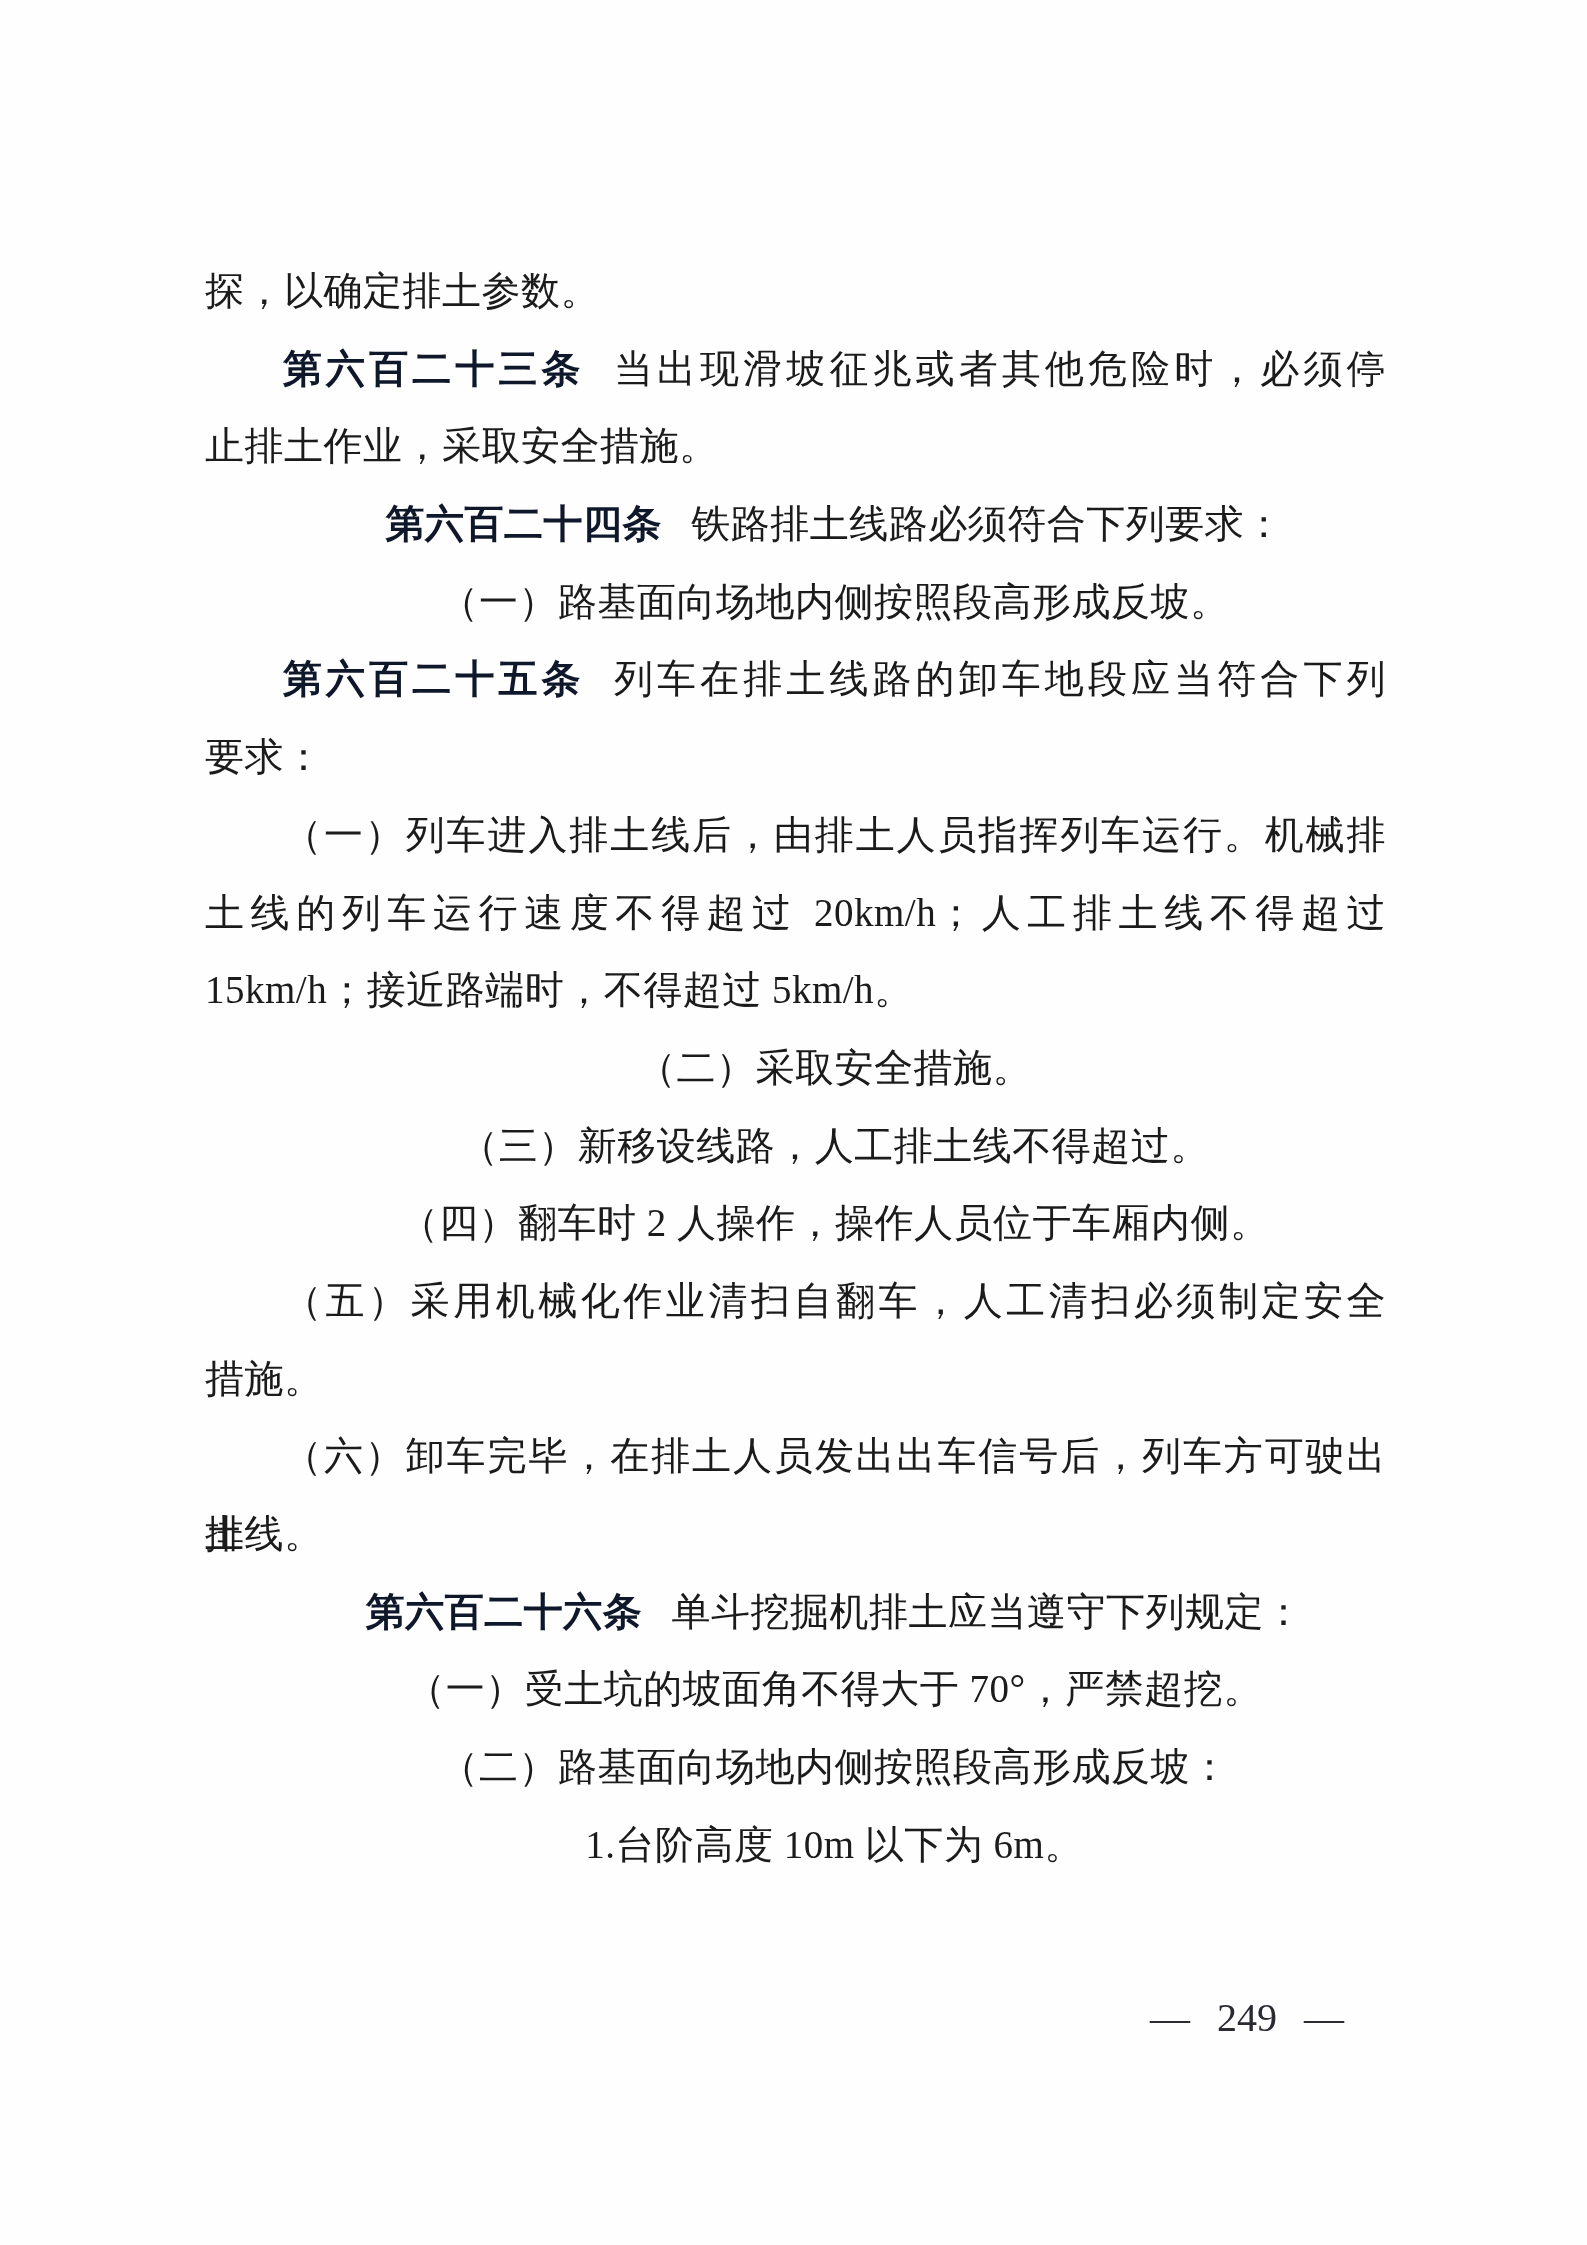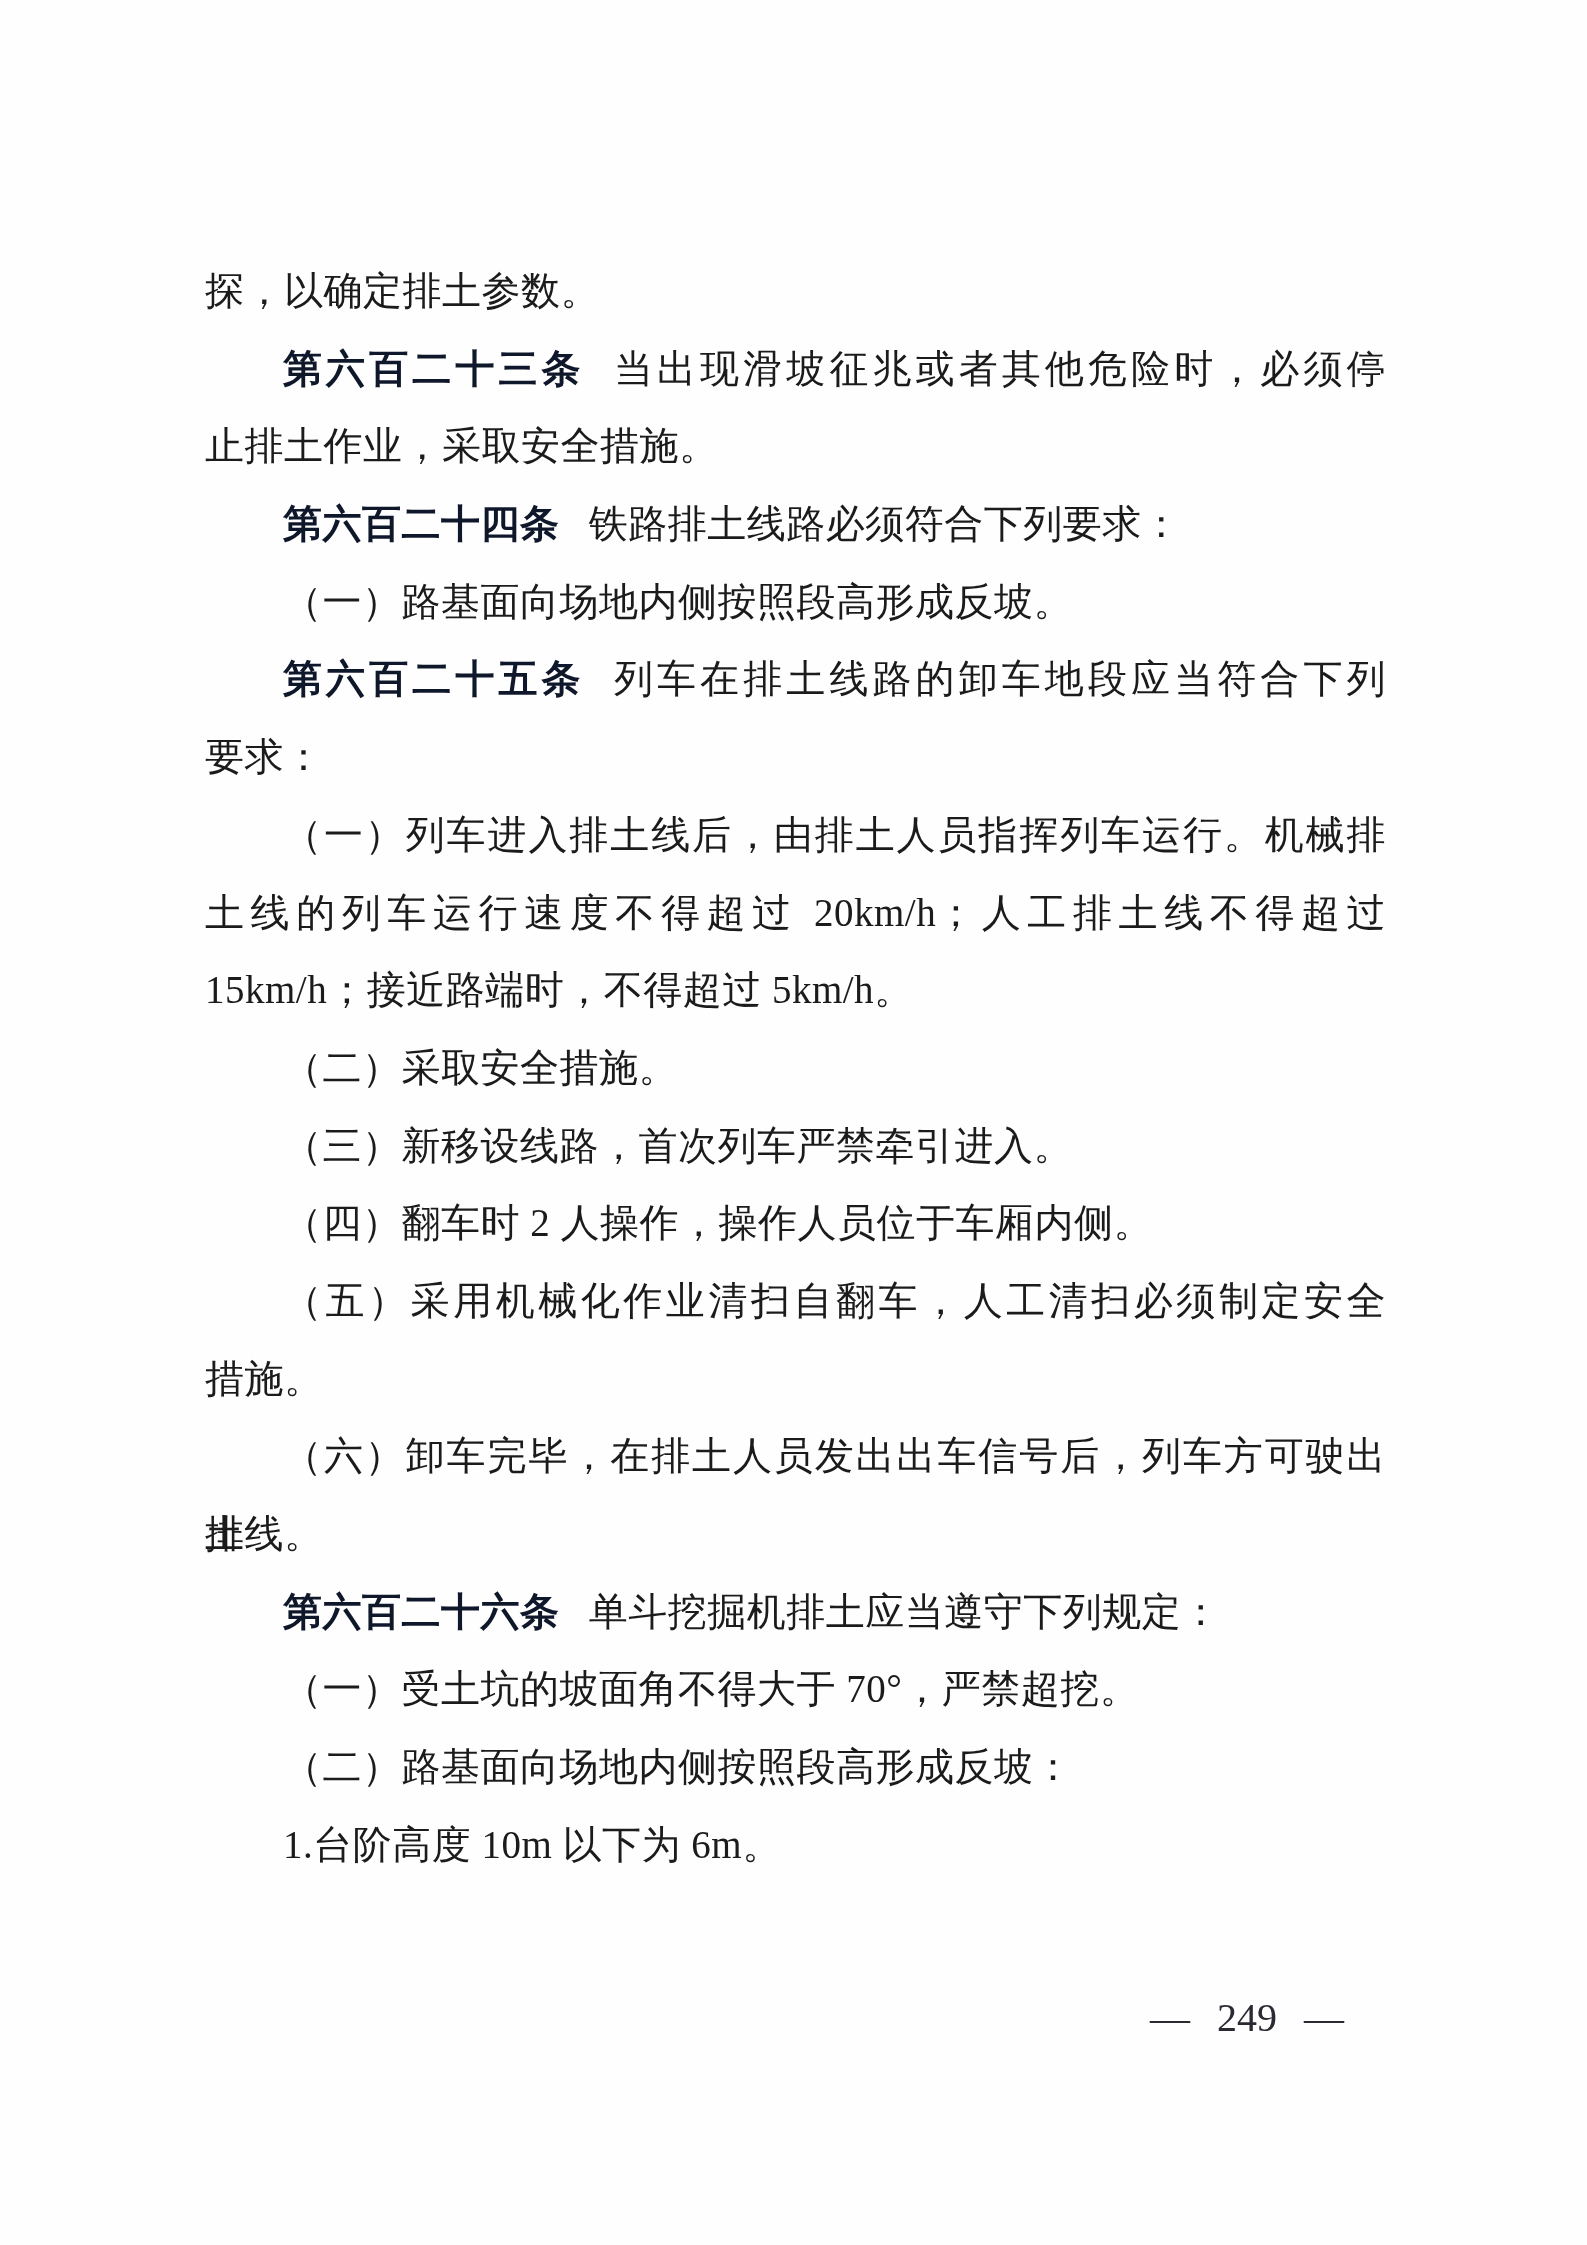--- a/index.html
+++ b/index.html
@@ -32,6 +32,7 @@
   }
   .line.indent {
     text-indent: 78px;
+    text-align: center;
   }
   .line.justify {
     text-align: justify;

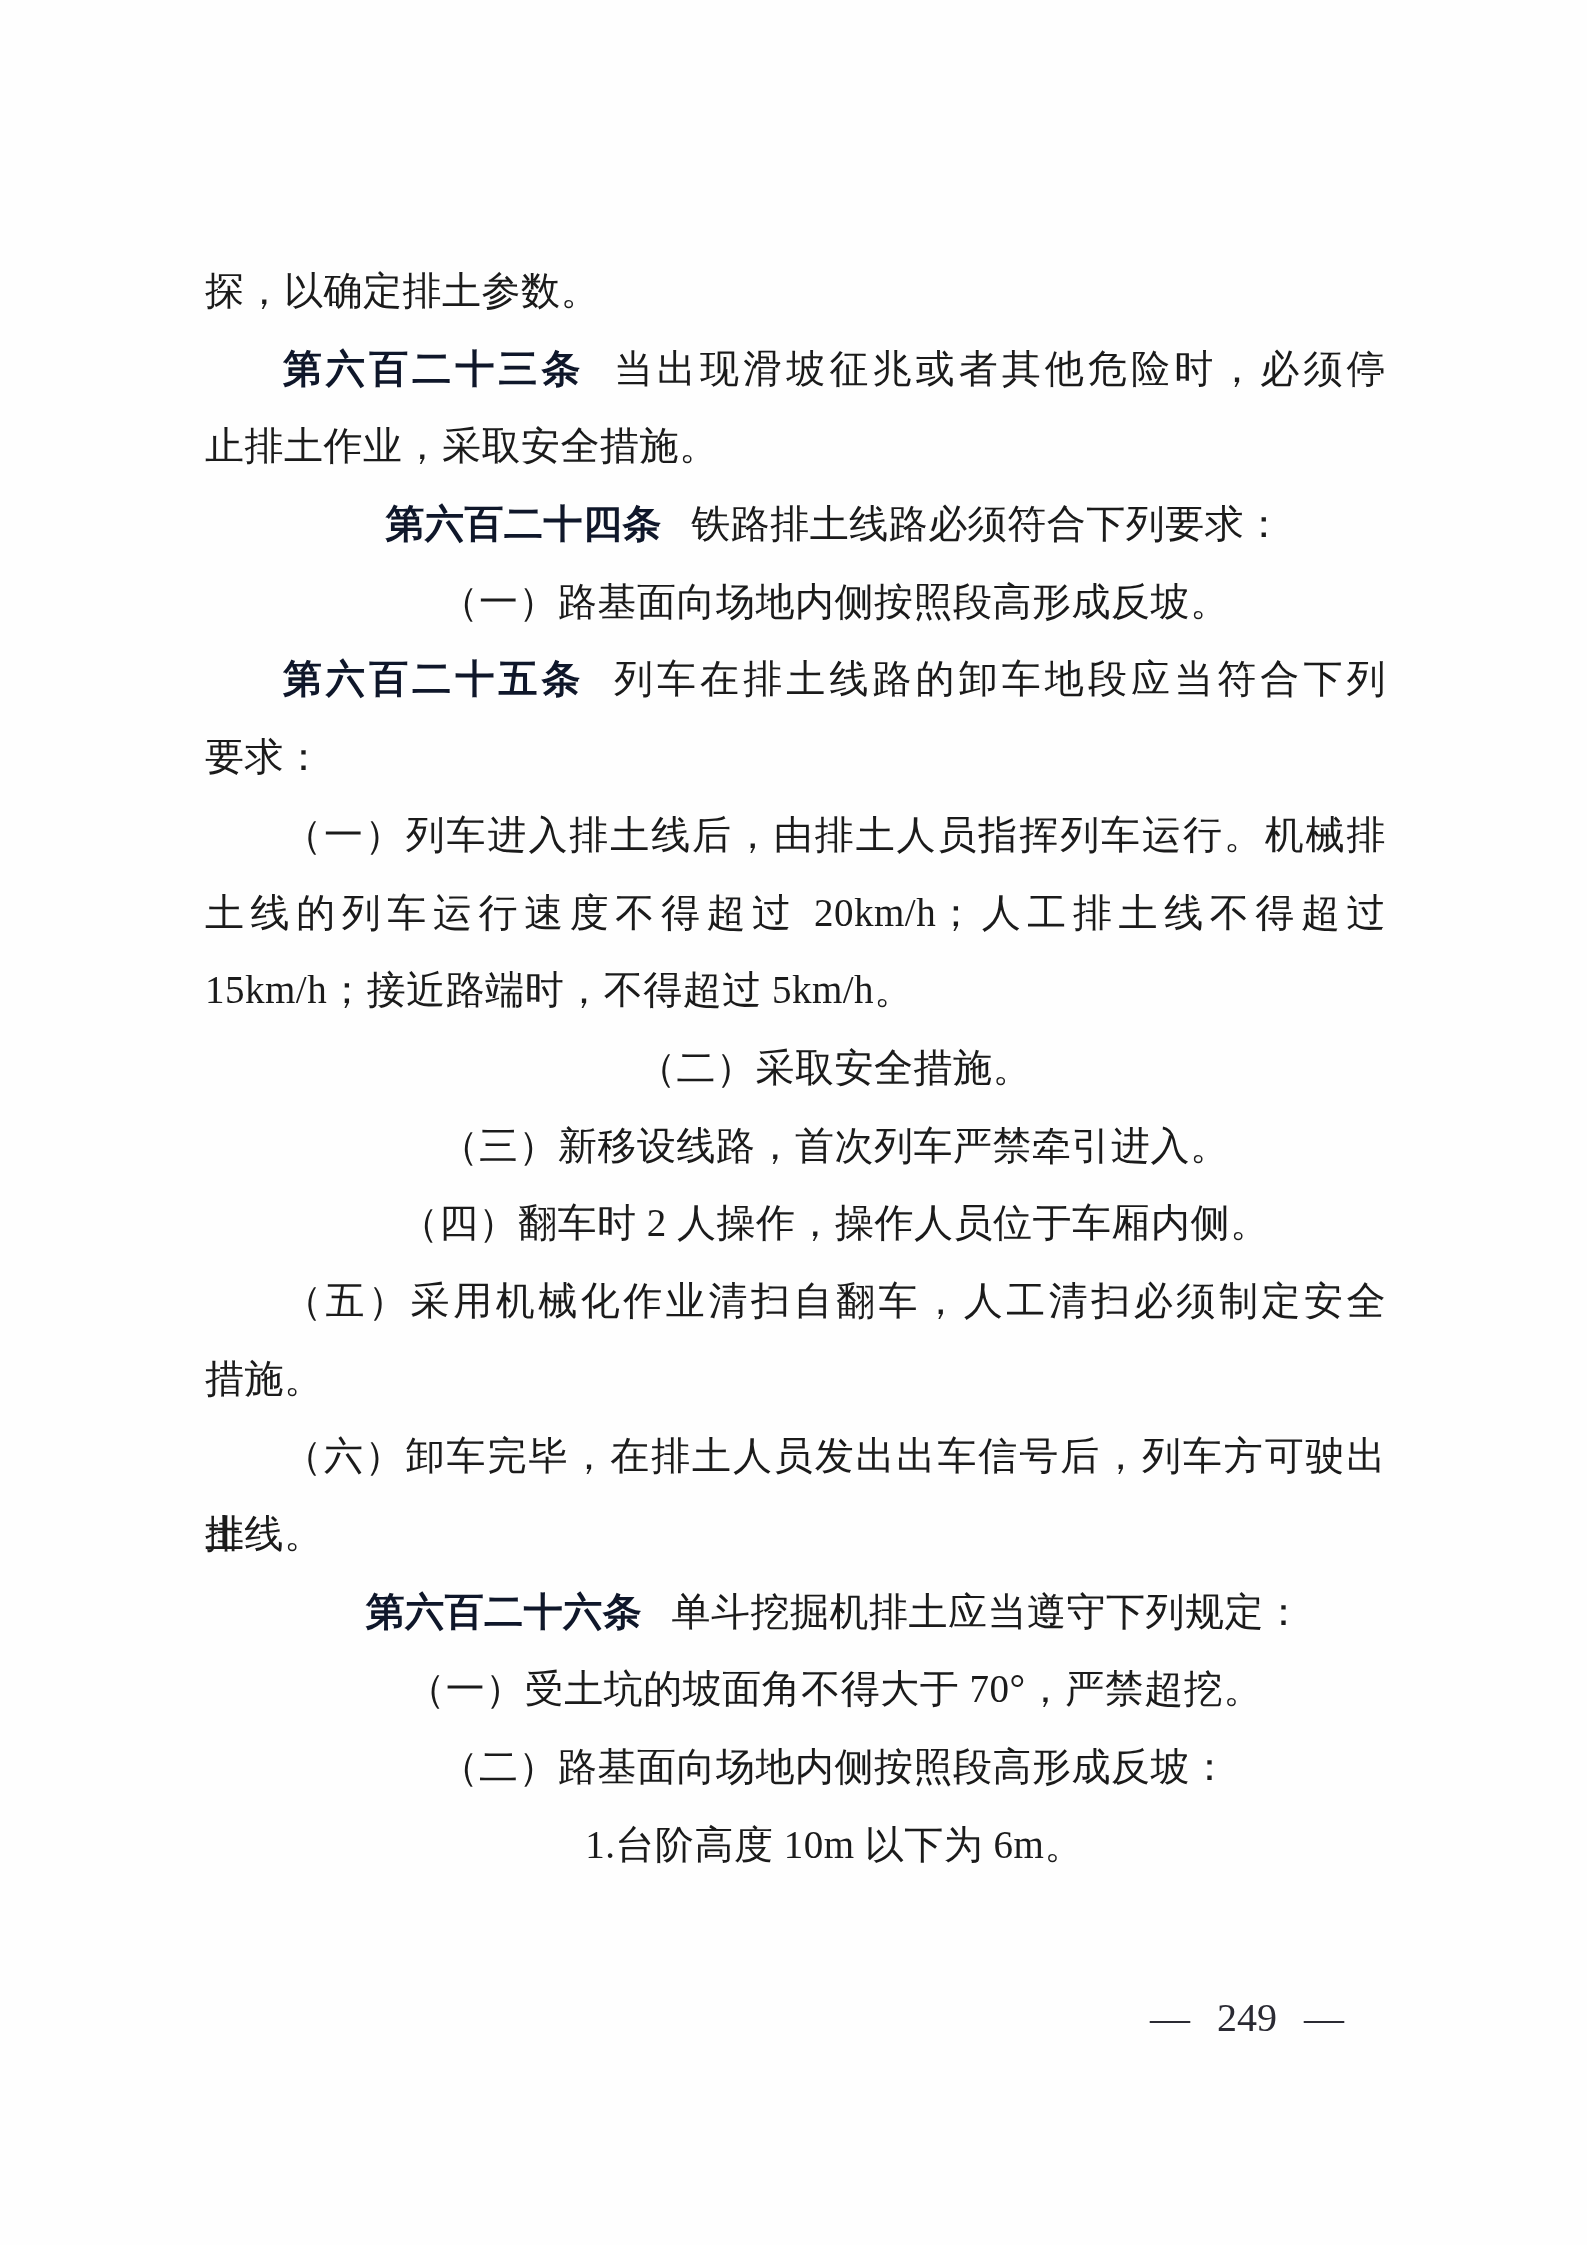--- a/index.html
+++ b/index.html
@@ -76,7 +76,7 @@
       <div class="line justify"><span>土线的列车运行速度不得超过 20km/h；人工排土线不得超过</span></div>
       <div class="line"><span>15km/h；接近路端时，不得超过 5km/h。</span></div>
       <div class="line indent"><span>（二）采取安全措施。</span></div>
-      <div class="line indent"><span>（三）新移设线路，首次列车严禁牵引进入。</span></div>
+      <div class="line indent"><span>（三）新移设线路，人工排土线不得超过。</span></div>
       <div class="line indent"><span>（四）翻车时 2 人操作，操作人员位于车厢内侧。</span></div>
       <div class="line indent justify"><span>（五）采用机械化作业清扫自翻车，人工清扫必须制定安全</span></div>
       <div class="line"><span>措施。</span></div>

